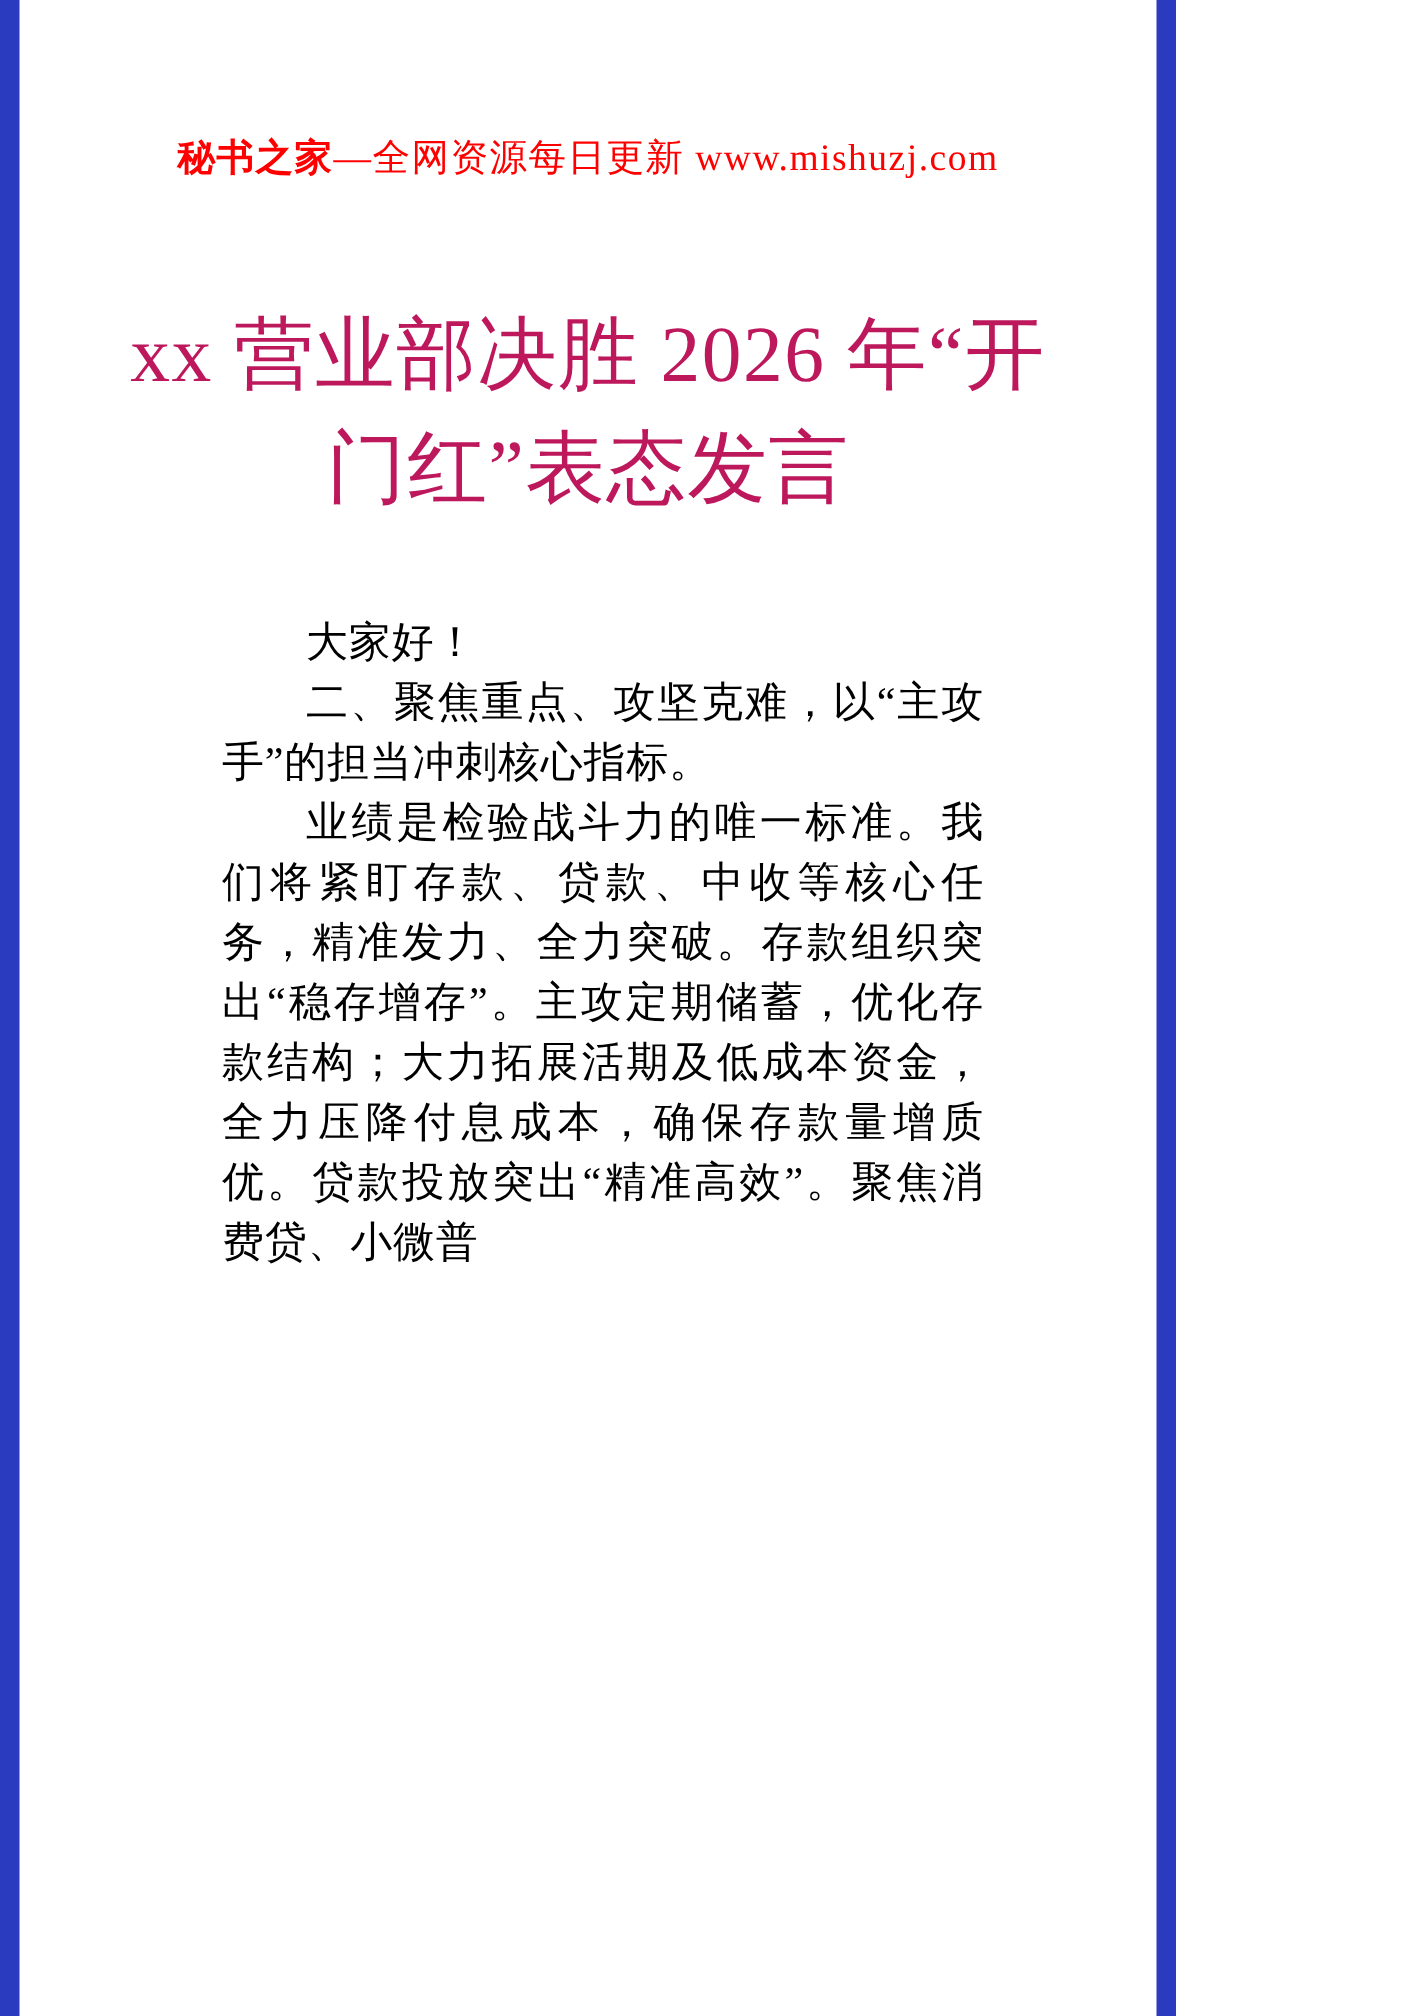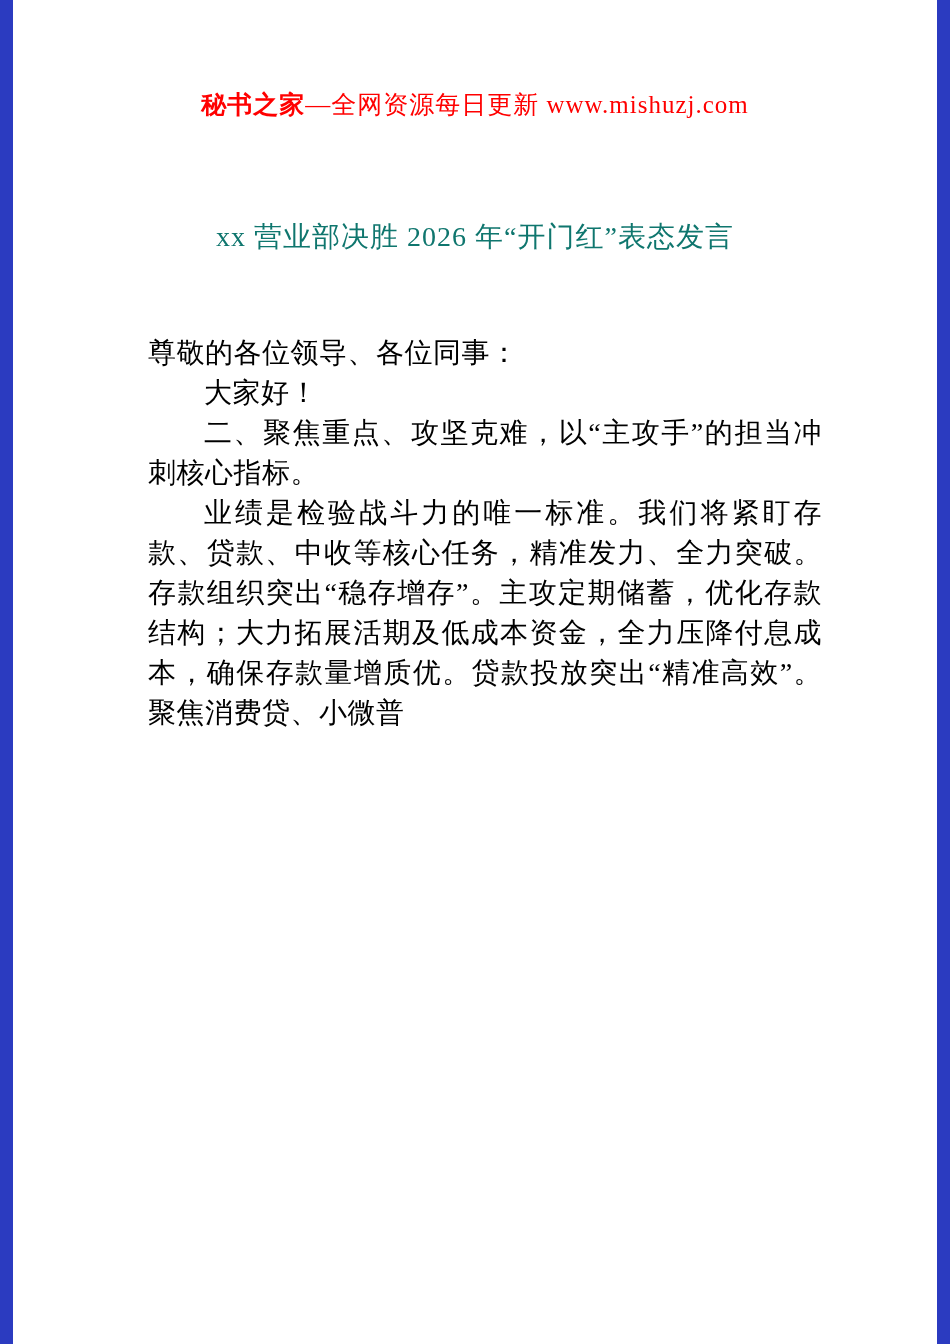--- a/index.html
+++ b/index.html
@@ -9,7 +9,7 @@
   }
   .page {
     position: relative;
-    width: 950px;
+    width: 784px;
     height: 1344px;
     background: #ffffff;
     overflow: hidden;

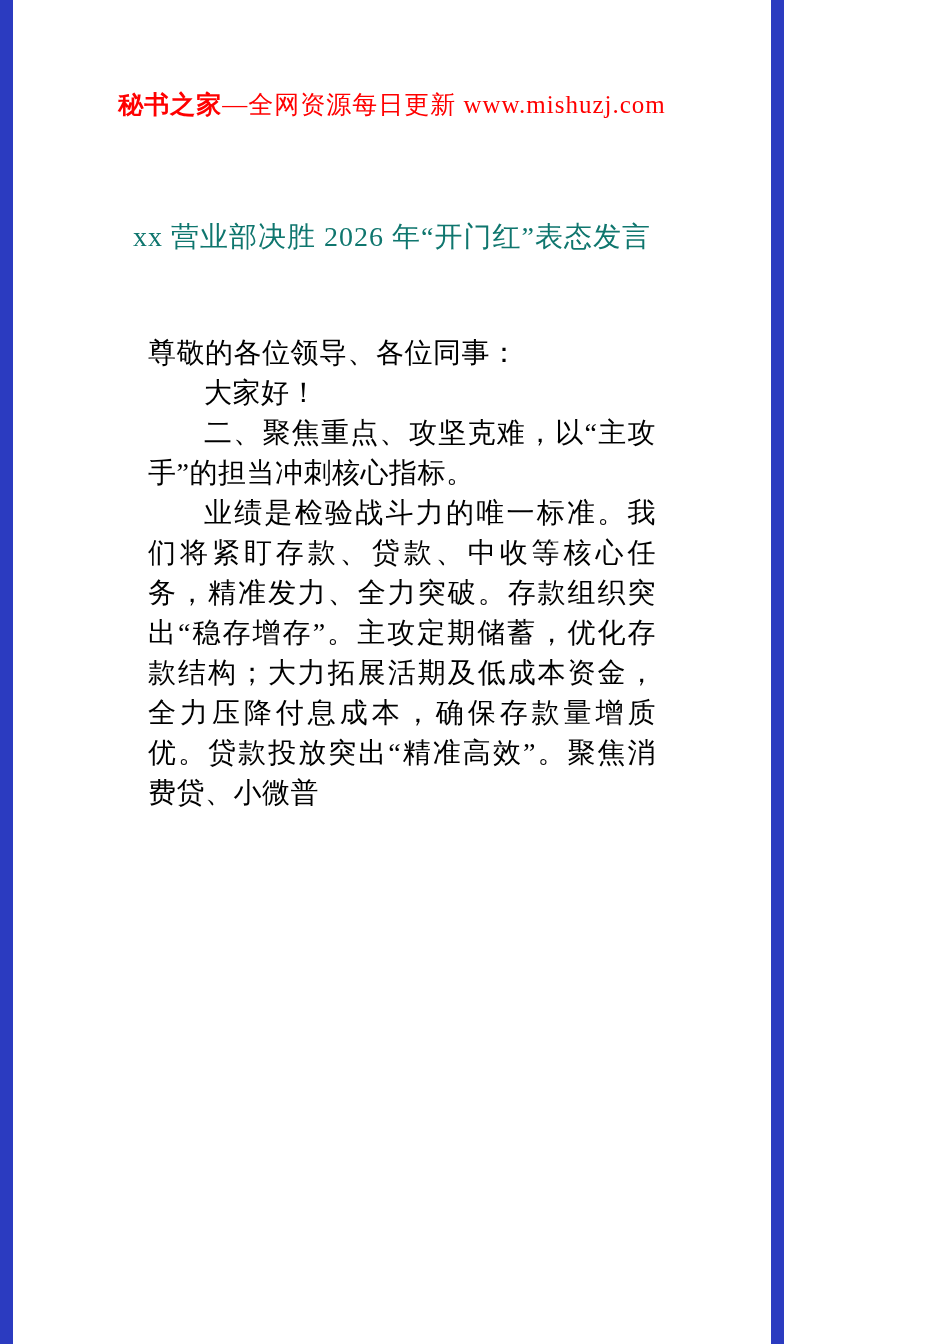--- a/index.html
+++ b/index.html
@@ -41,11 +41,11 @@
   h1.title {
     margin: 78px 60px 0 60px;
     text-align: center;
-    font-size: 28px;
+    font-size: 53px;
     font-weight: 400;
     line-height: 76px;
     letter-spacing: 1px;
-    color: #0f766e;
+    color: #be185d;
   }
 
   .body-text {

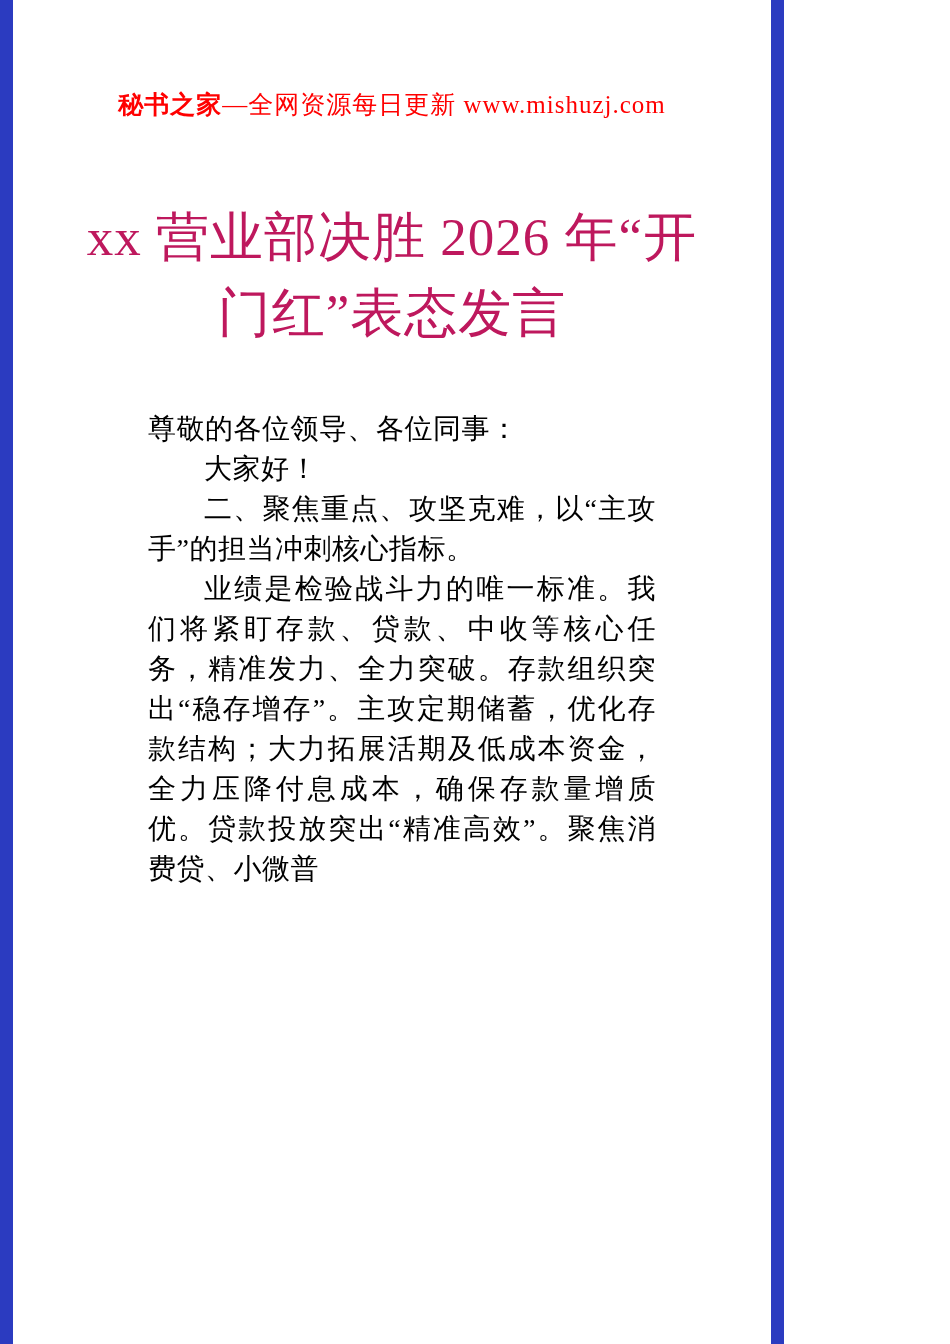--- a/index.html
+++ b/index.html
@@ -78,7 +78,6 @@
   </h1>
 
   <div class="body-text">
-    <p>尊敬的各位领导、各位同事：</p>
     <p class="indent">大家好！</p>
     <p class="indent">二、聚焦重点、攻坚克难，以“主攻手”的担当冲刺核心指标。</p>
     <p class="indent">业绩是检验战斗力的唯一标准。我们将紧盯存款、贷款、中收等核心任务，精准发力、全力突破。存款组织突出“稳存增存”。主攻定期储蓄，优化存款结构；大力拓展活期及低成本资金，全力压降付息成本，确保存款量增质优。贷款投放突出“精准高效”。聚焦消费贷、小微普</p>

